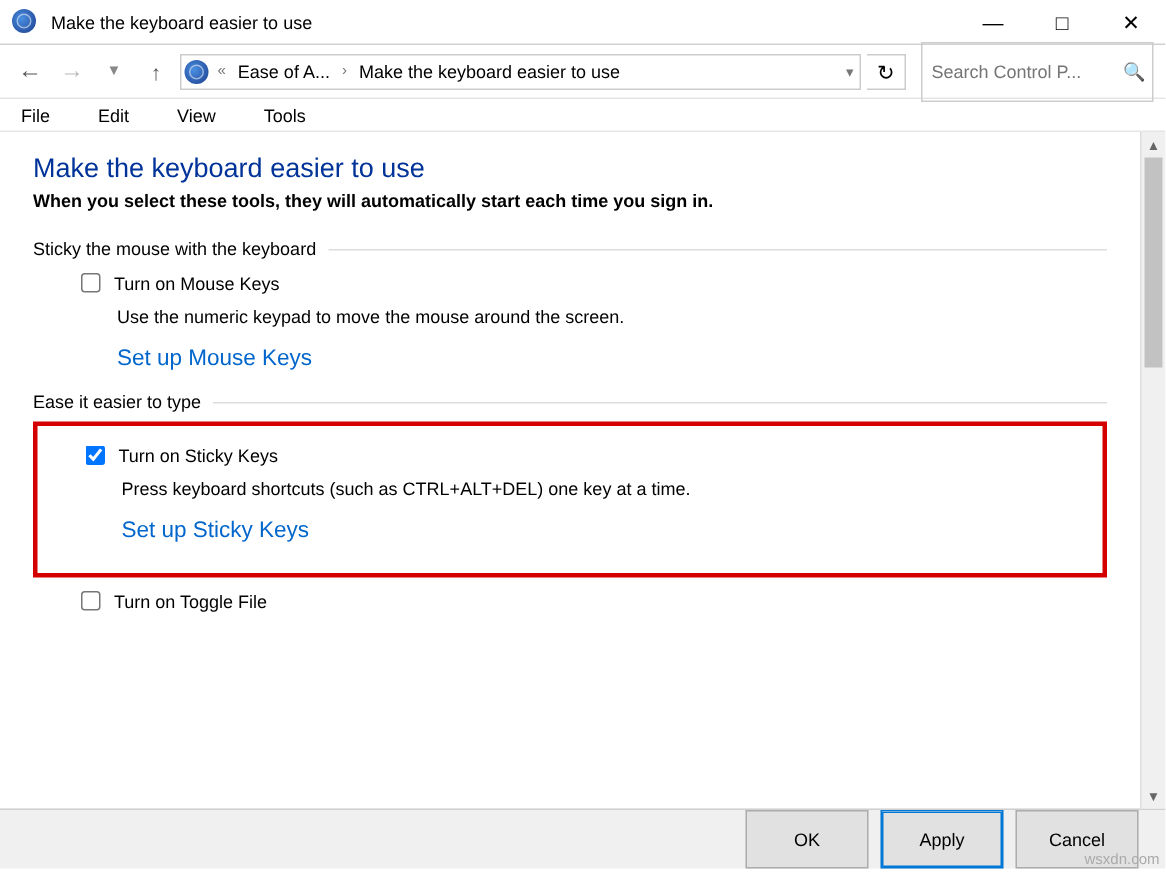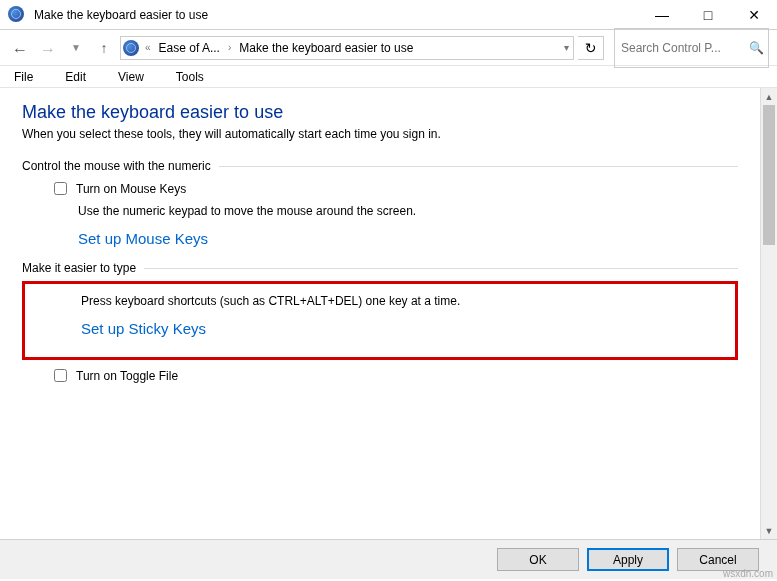--- a/index.html
+++ b/index.html
@@ -71,7 +71,7 @@
   .scroll-arrow { height:17px; display:flex; align-items:center; justify-content:center; font-size:9px; color:#666; }
   .scroll-thumb { position:absolute; top:17px; left:2px; right:2px; height:140px; background:#c2c2c2; }
   h1.page-title { color:#003399; font-size:18px; font-weight:normal; margin:0 0 4px 0; }
-  .subtitle { font-size:12px; margin-bottom:18px; }
+  .subtitle { font-size:12px; margin-bottom:18px;font-weight:bold; }
   .section-header {
     font-size:12px;
     margin: 8px 0 6px 0;

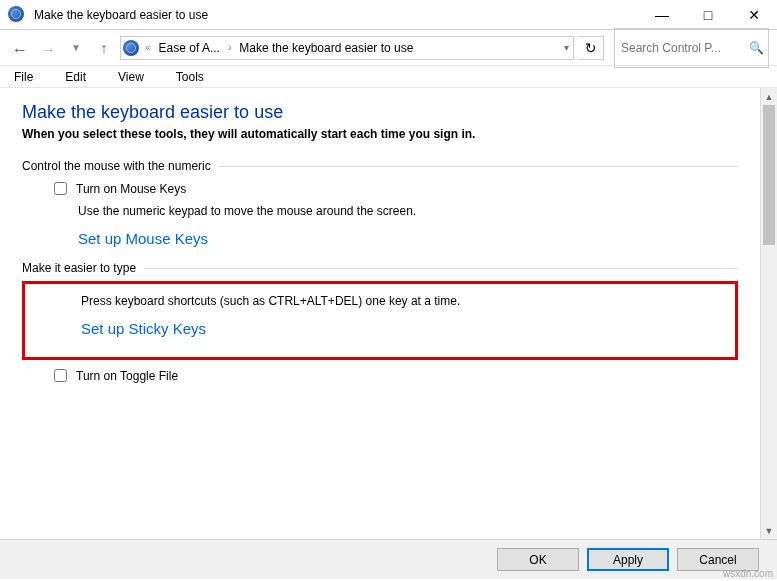--- a/index.html
+++ b/index.html
@@ -181,7 +181,7 @@
     <h1 class="page-title">Make the keyboard easier to use</h1>
     <div class="subtitle">When you select these tools, they will automatically start each time you sign in.</div>
 
-    <div class="section-header"><span>Control the mouse with the numeric</span></div>
+    <div class="section-header"><span>Sticky the mouse with the keyboard</span></div>
 
     <div class="opt">
       <input type="checkbox" style="">

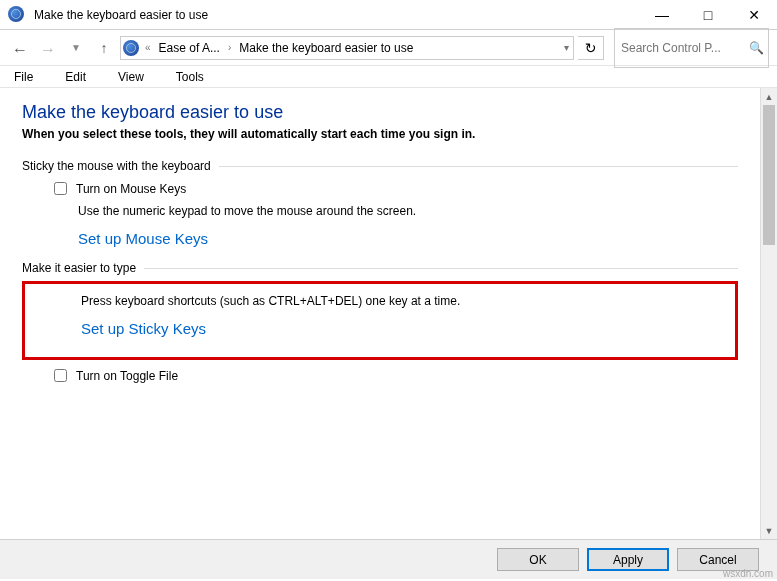--- a/index.html
+++ b/index.html
@@ -190,7 +190,7 @@
     <div class="desc">Use the numeric keypad to move the mouse around the screen.</div>
     <div class="link">Set up Mouse Keys</div>
 
-    <div class="section-header"><span>Make it easier to type</span></div>
+    <div class="section-header"><span>Ease it easier to type</span></div>
 
     <div class="highlight-box">
       <div class="desc">Press keyboard shortcuts (such as CTRL+ALT+DEL) one key at a time.</div>

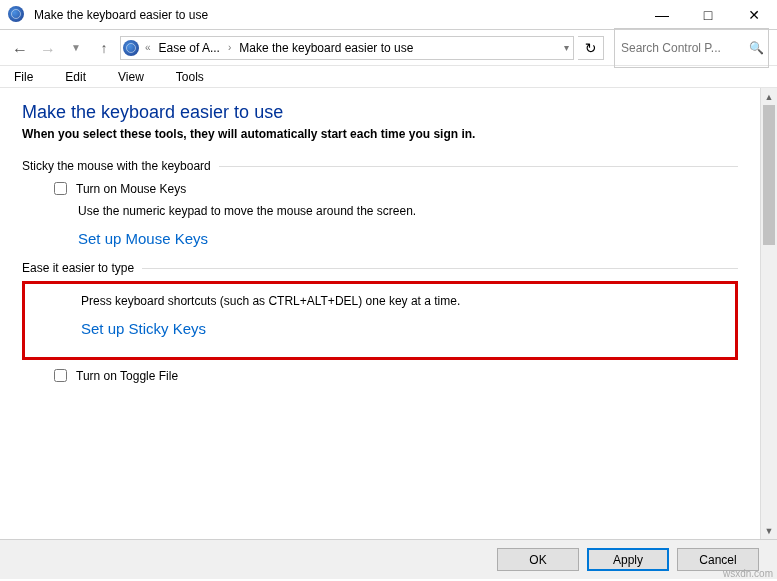--- a/index.html
+++ b/index.html
@@ -193,6 +193,10 @@
     <div class="section-header"><span>Ease it easier to type</span></div>
 
     <div class="highlight-box">
+      <div class="opt">
+        <input type="checkbox" checked="" style="">
+        <span>Turn on Sticky Keys</span>
+      </div>
       <div class="desc">Press keyboard shortcuts (such as CTRL+ALT+DEL) one key at a time.</div>
       <div class="link">Set up Sticky Keys</div>
     </div>

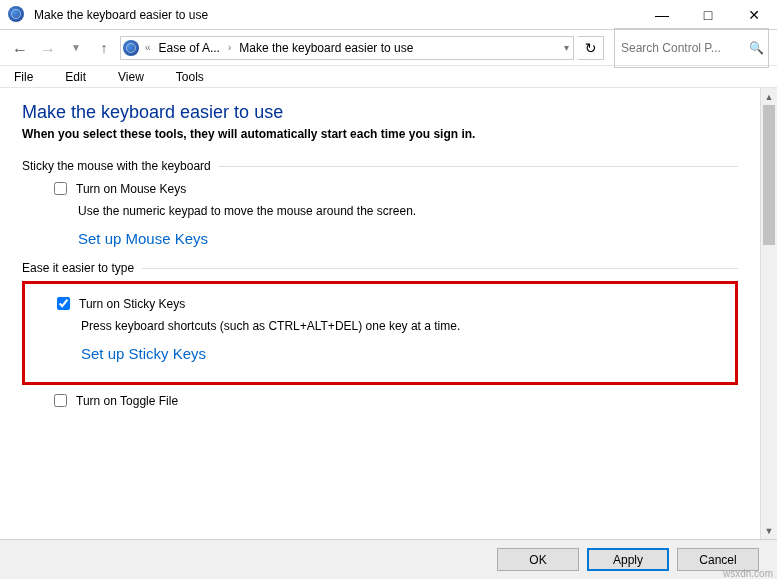--- a/index.html
+++ b/index.html
@@ -109,7 +109,7 @@
   }
   .btn {
     min-width:82px;
-    height:23px;
+    height:39px;
     border:1px solid #adadad;
     background:#e1e1e1;
     font-size:12px;

